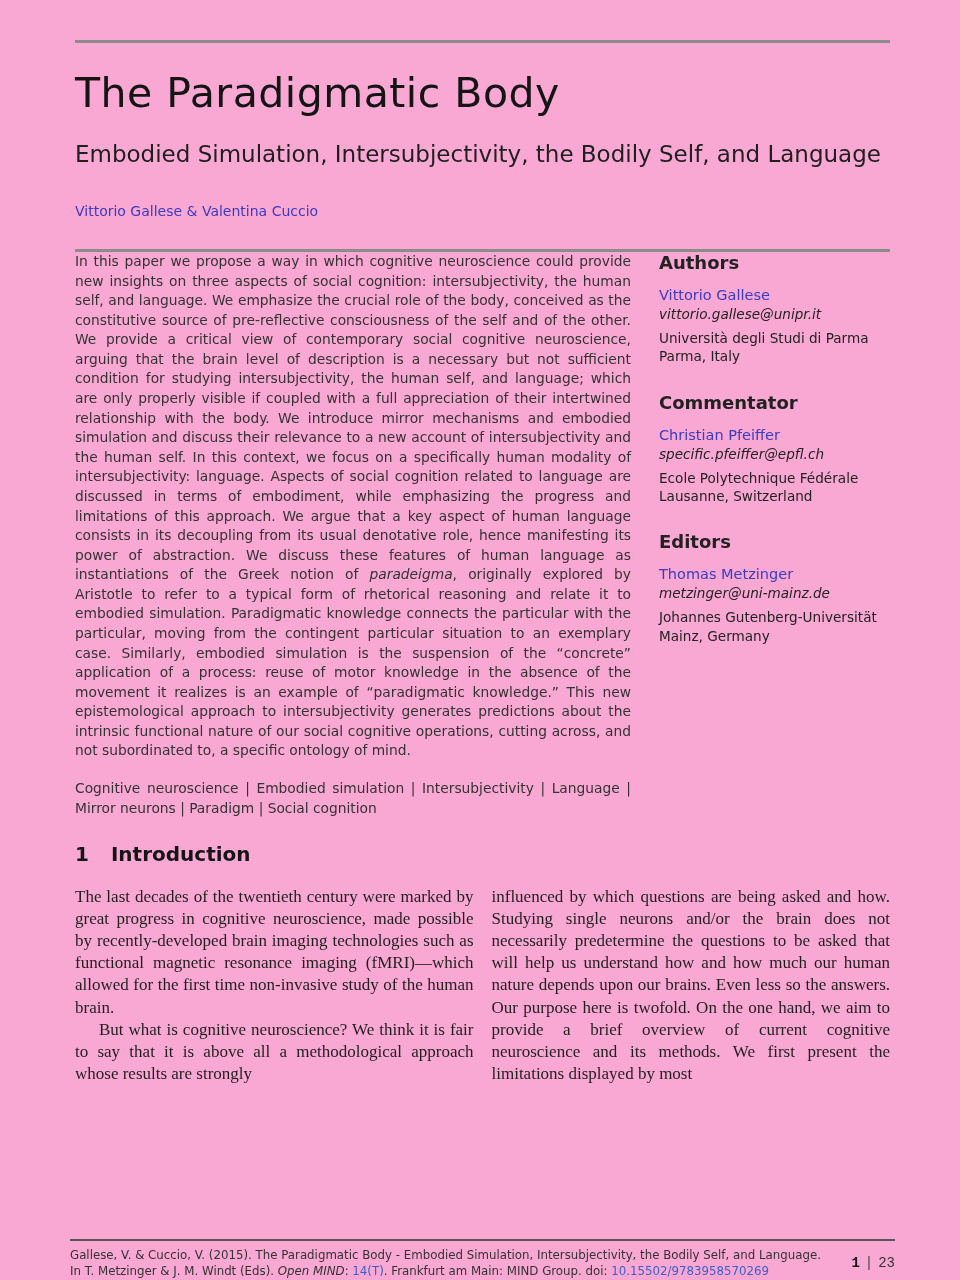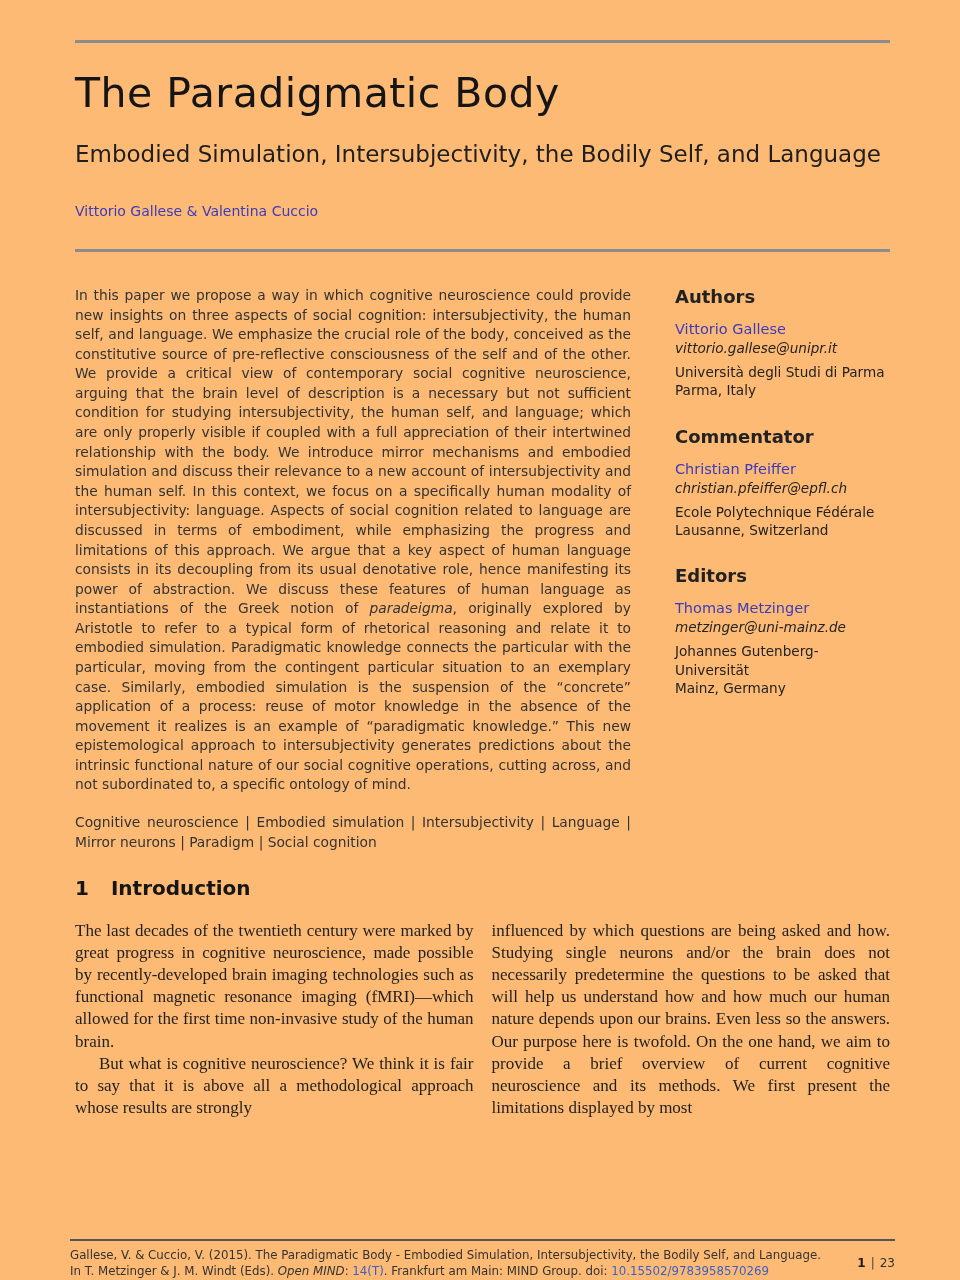--- a/index.html
+++ b/index.html
@@ -7,7 +7,7 @@
     position:relative;
     width:960px;height:1280px;
     margin:0 auto;
-    background:#fdba74;
+    background:#f9a8d4;
     box-sizing:border-box;
     padding:0 70px 0 75px;
     overflow:hidden;

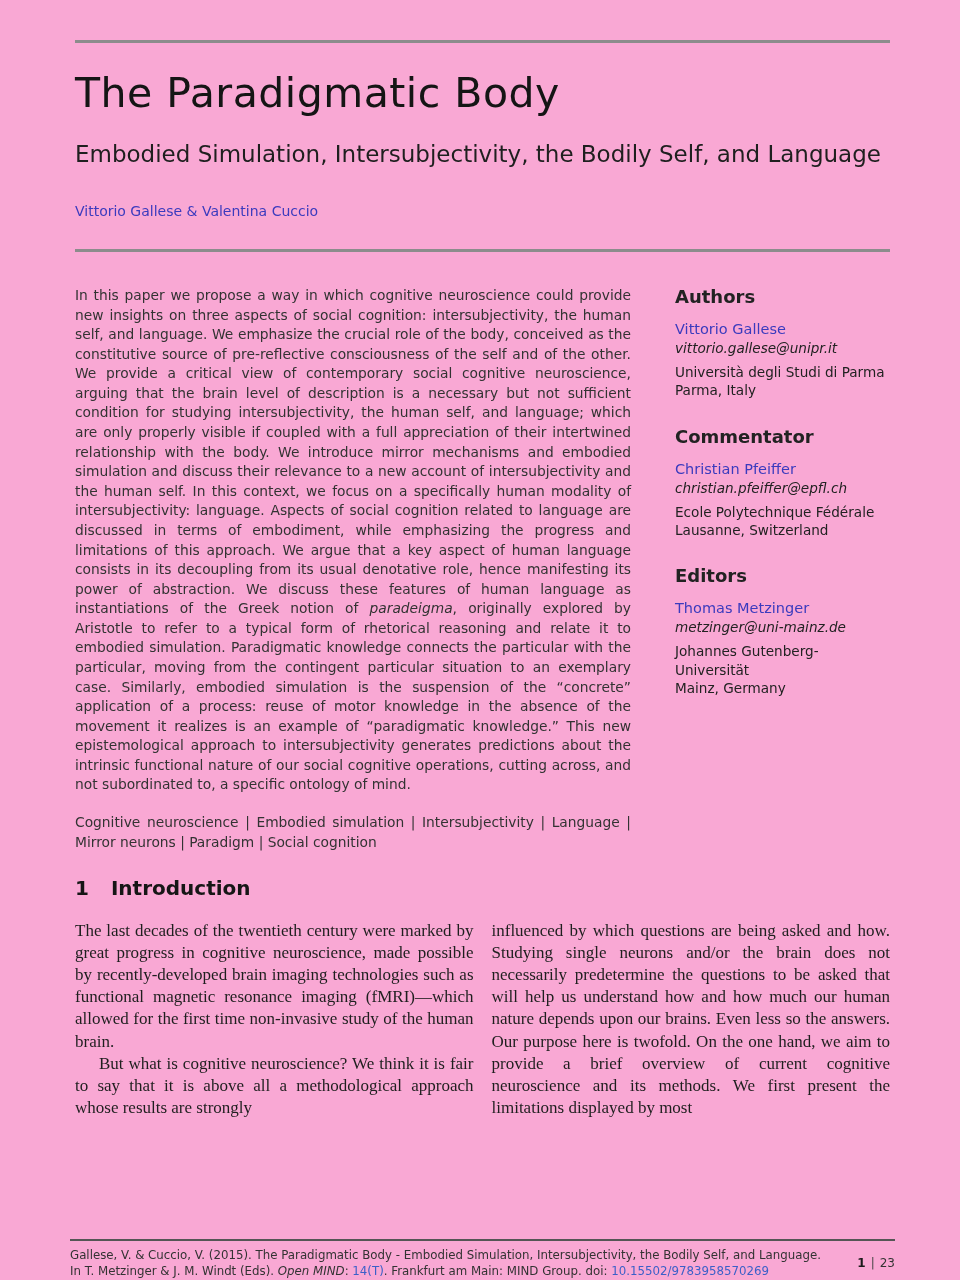--- a/index.html
+++ b/index.html
@@ -36,7 +36,7 @@
     font-size:14px;
     color:#3b3bbe;
   }
-  .main{display:flex;margin-top:34px;gap:44px;}
+  .main{display:flex;gap:28px;}
   .left-col{width:556px;flex:none;}
   p.abstract{
     margin:0;

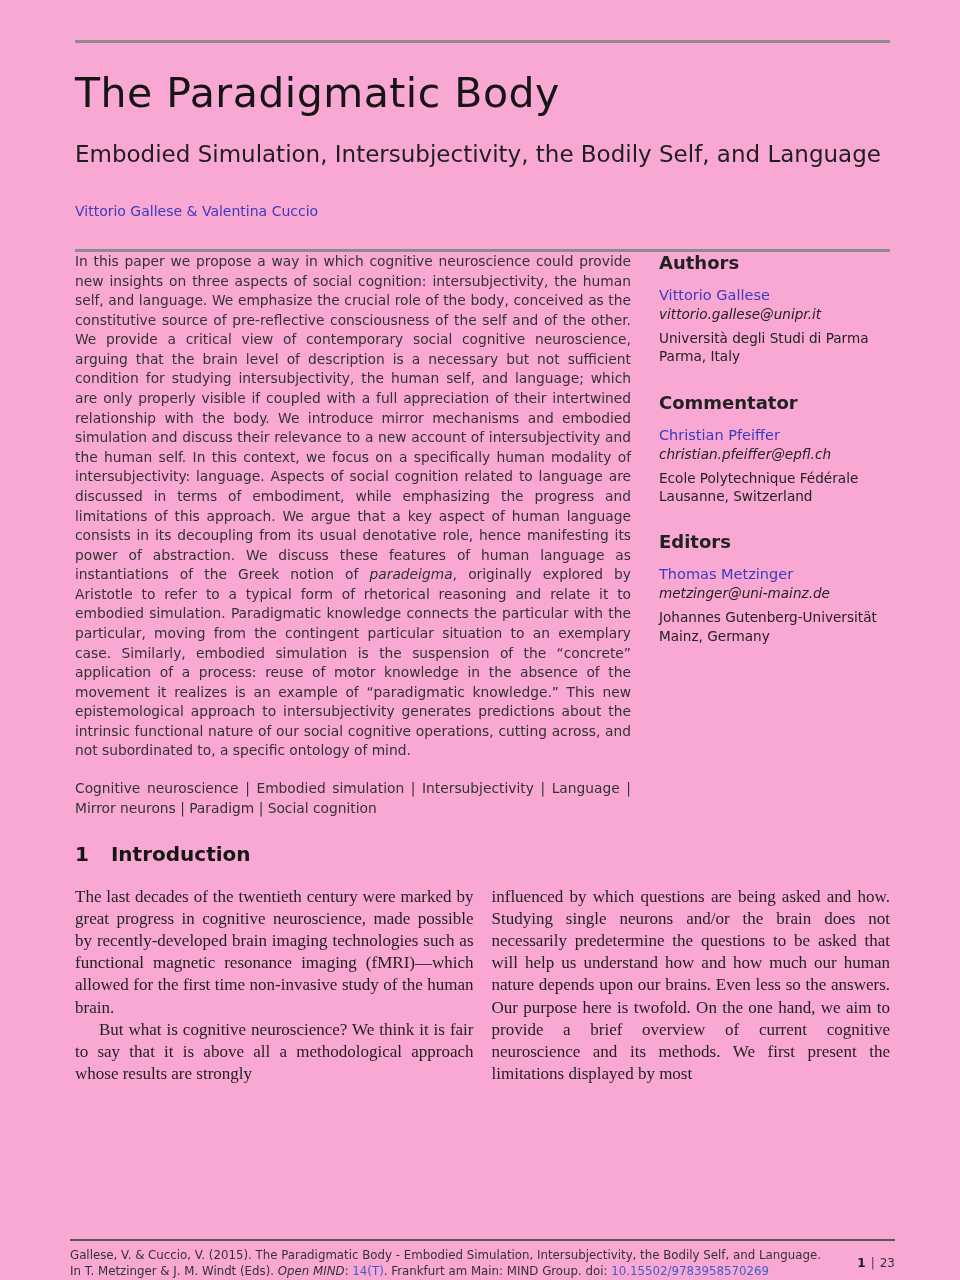--- a/index.html
+++ b/index.html
@@ -123,7 +123,7 @@
         <div class="sb-heading">Commentator</div>
         <div class="person">
           <div class="name">Christian Pfeiffer</div>
-          <div class="email">christian.pfeiffer@epfl.ch</div>
+          <div class="email">specific.pfeiffer@epfl.ch</div>
           <div class="affil">Ecole Polytechnique Fédérale</div>
           <div class="loc">Lausanne, Switzerland</div>
         </div>

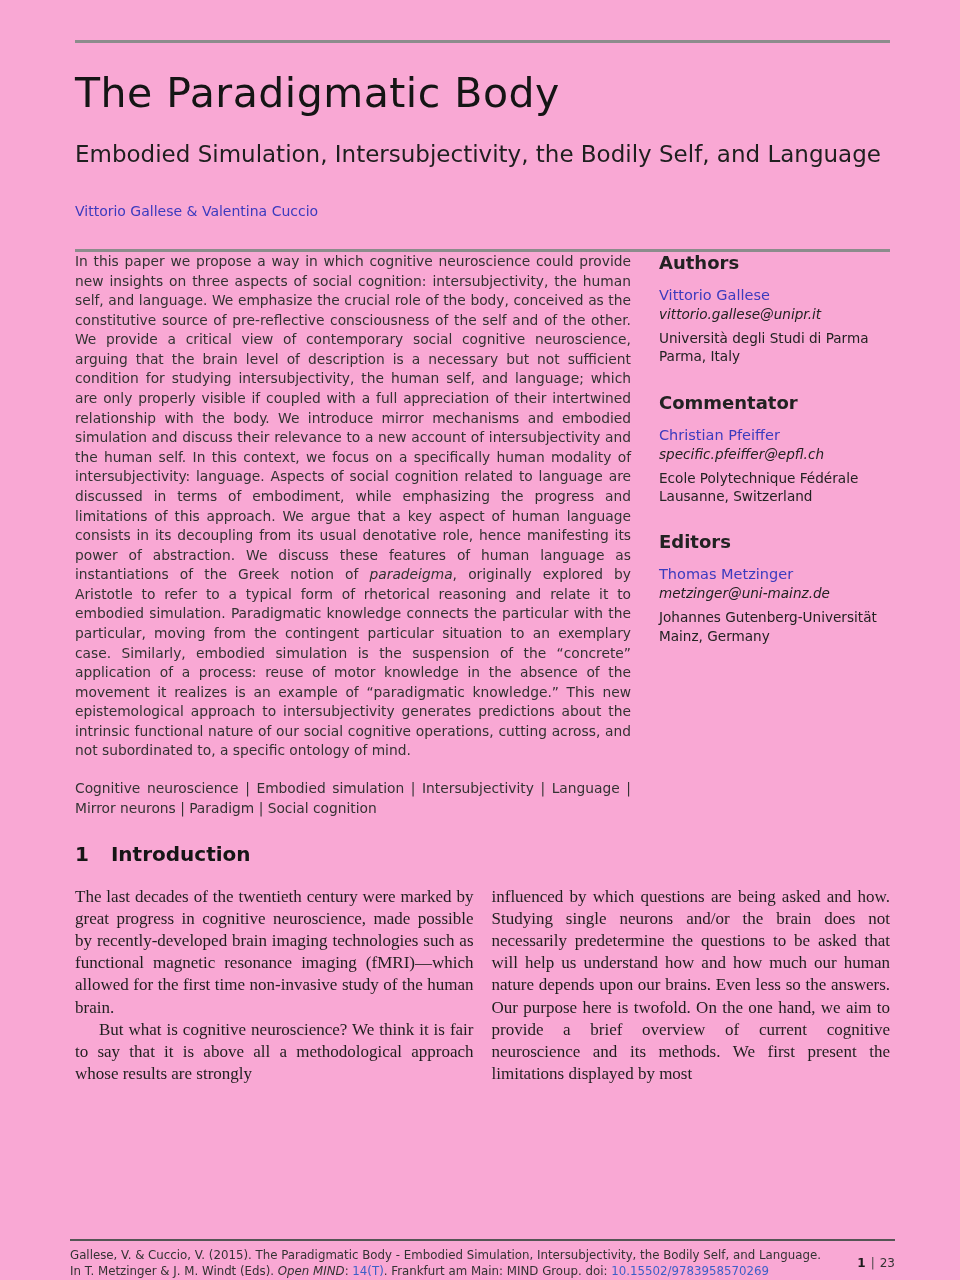--- a/index.html
+++ b/index.html
@@ -81,7 +81,7 @@
   .footer-row{display:flex;justify-content:space-between;align-items:center;margin-top:6px;}
   .cite{font-size:11.8px;line-height:1.4;color:#333;}
   .cite .link{color:#3a5fc8;}
-  .pageno{font-size:12px;color:#333;white-space:nowrap;}
+  .pageno{font-size:14px;color:#333;white-space:nowrap;font-family:Liberation Mono, monospace;}
   .pageno b{font-weight:bold;color:#1a1a1a;}
   .pageno .sep{margin:0 5px;color:#444;}
   i{font-style:italic;}

